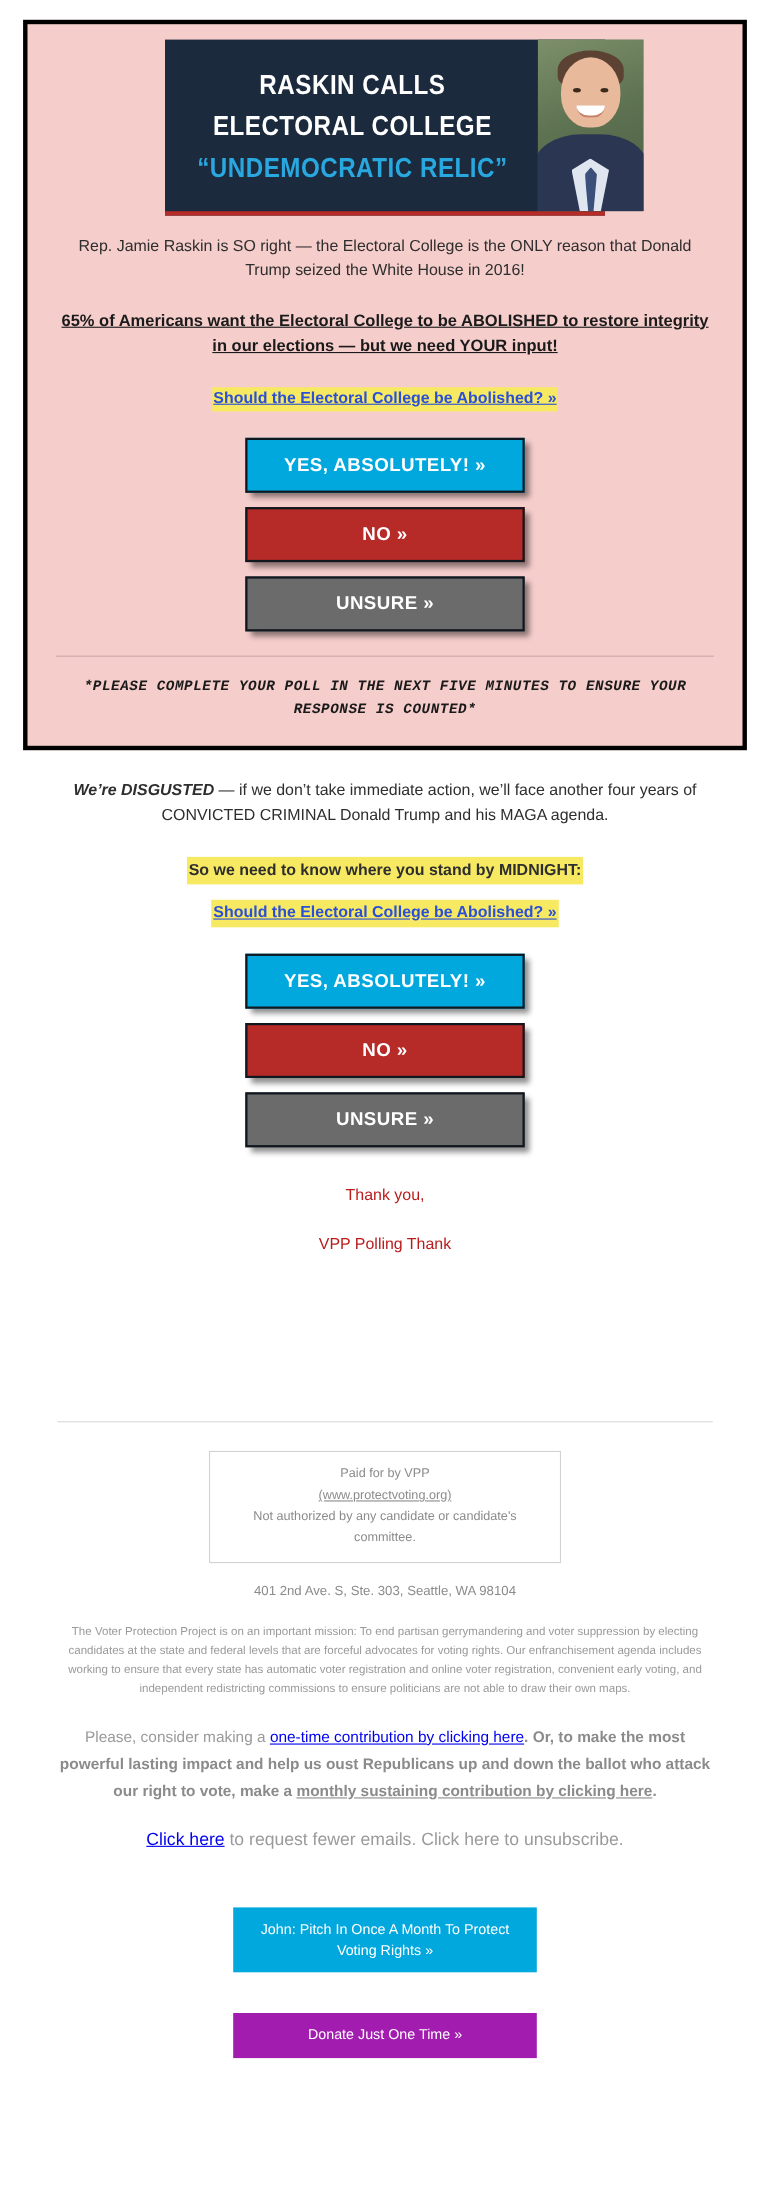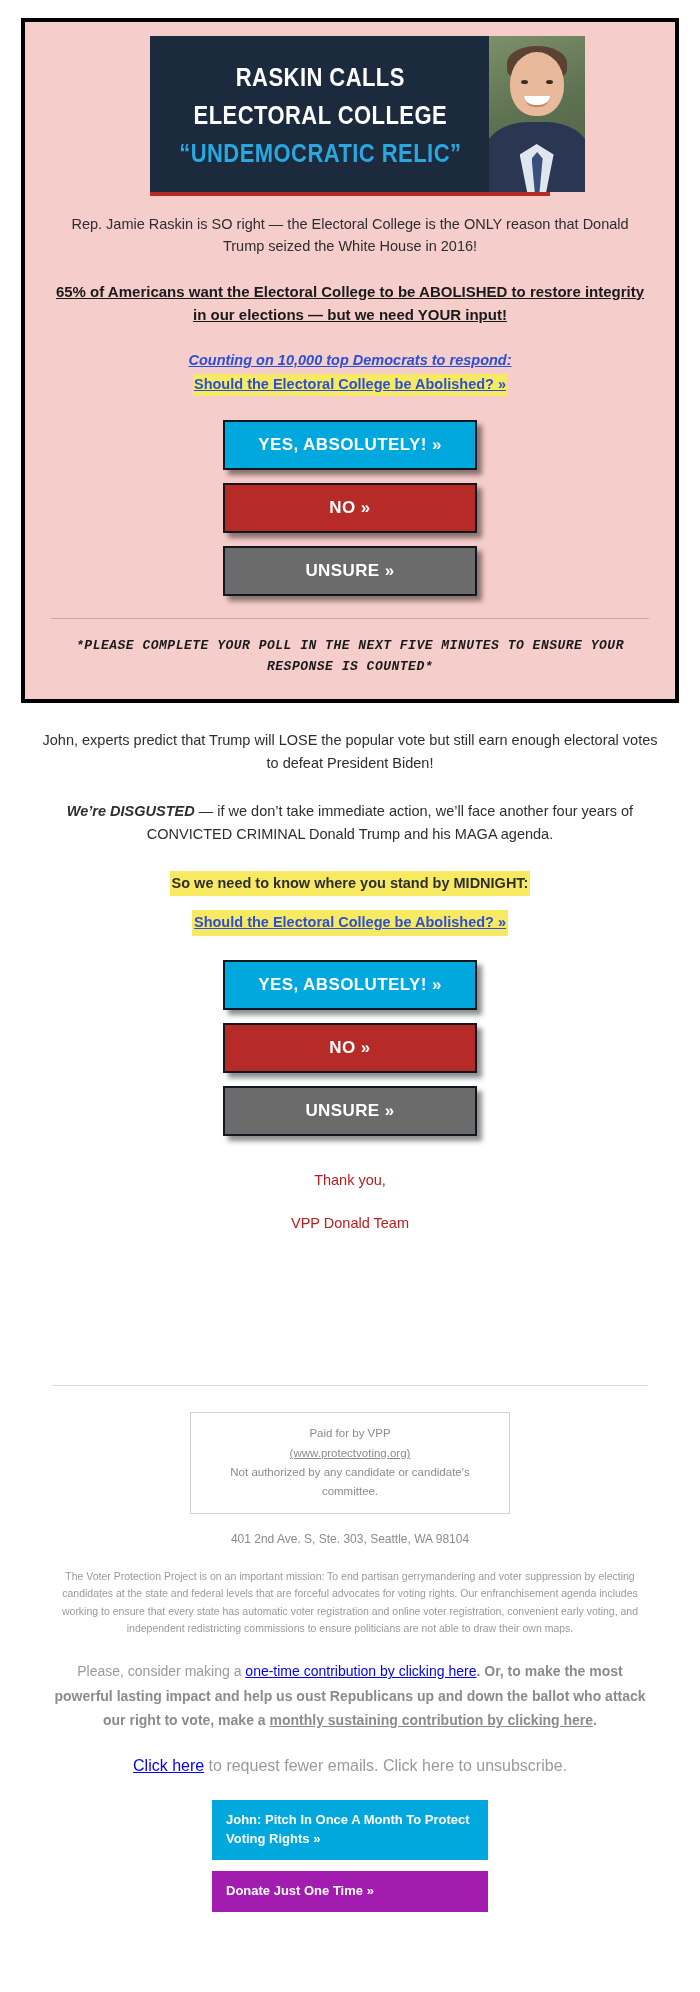--- a/index.html
+++ b/index.html
@@ -409,7 +409,6 @@
     <p class="hero-bold-underline">65% of Americans want the Electoral College to be ABOLISHED to restore integrity in our elections — but we need YOUR input!</p>
 
     <div class="hero-link-block">
-      <a class="hero-link-italic" href="#">Counting on 10,000 top Democrats to respond:</a>
       <a class="hero-link-highlight" href="#">Should the Electoral College be Abolished? »</a>
     </div>
 

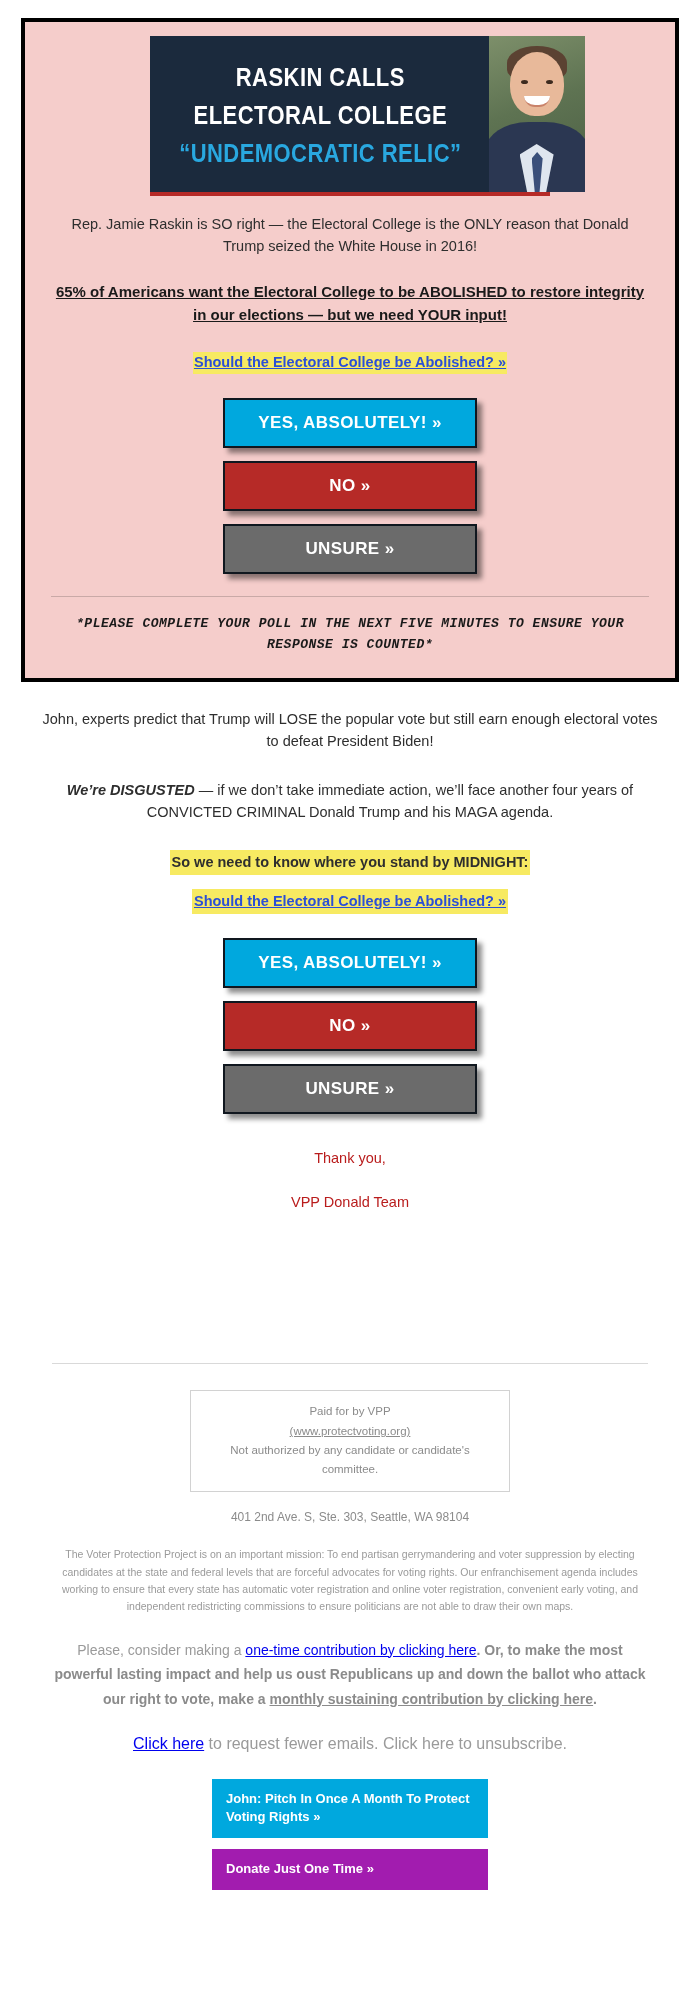--- a/index.html
+++ b/index.html
@@ -425,7 +425,6 @@
 
   <div class="body-section">
 
-    <p class="body-para">John, experts predict that Trump will LOSE the popular vote but still earn enough electoral votes to defeat President Biden!</p>
 
     <p class="body-para"><span class="em-bold-italic">We’re DISGUSTED</span><span> — if we don’t take immediate action, we’ll face another four years of CONVICTED CRIMINAL Donald Trump and his MAGA agenda.</span></p>
 

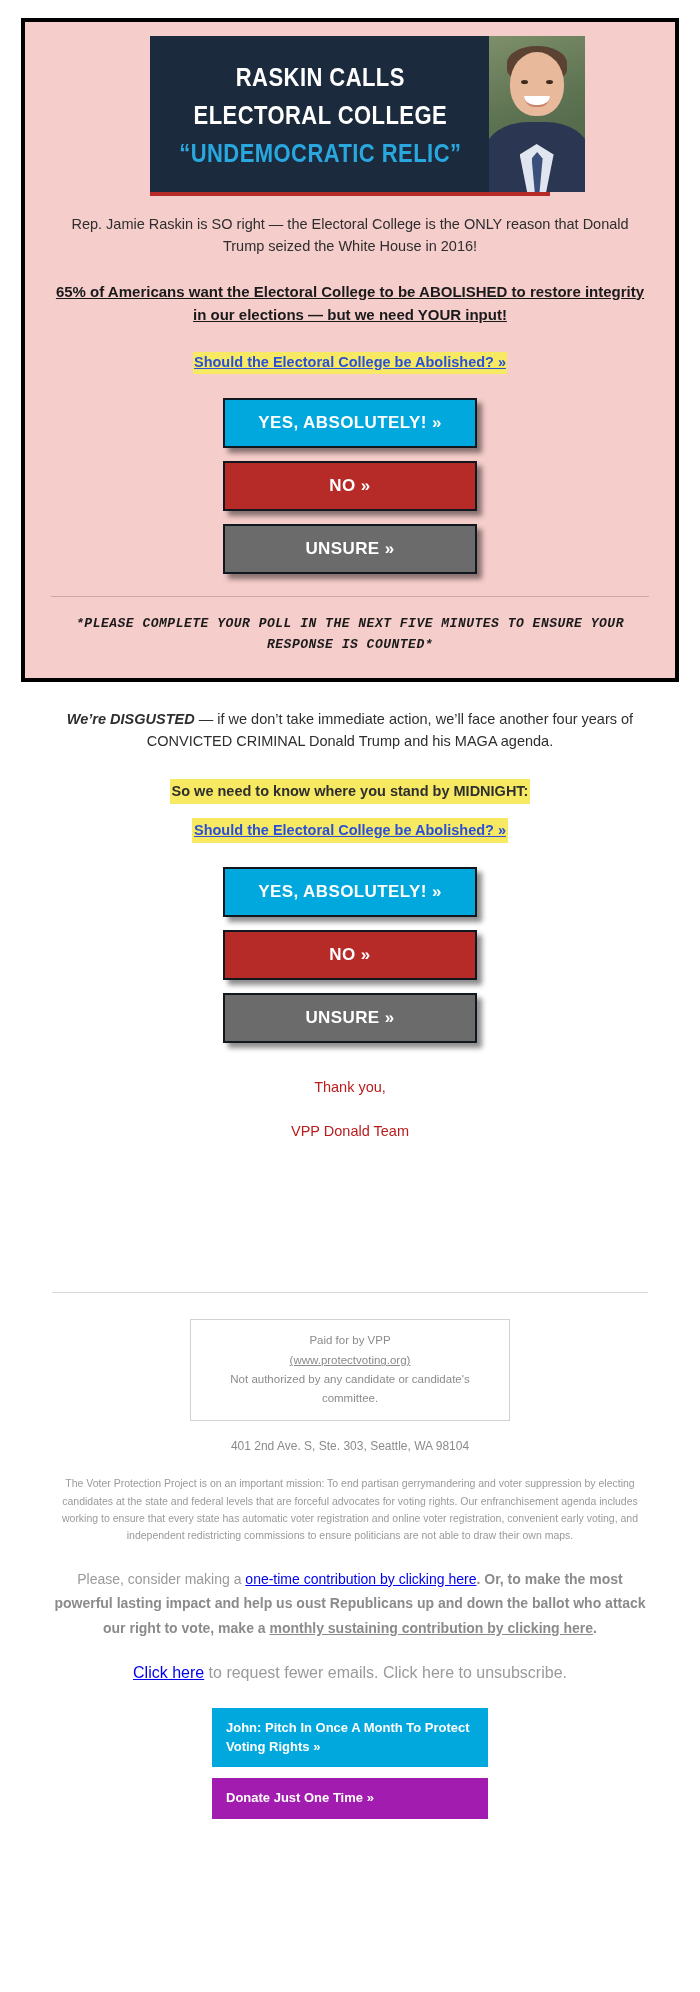--- a/index.html
+++ b/index.html
@@ -441,7 +441,7 @@
     </div>
 
     <p class="signoff">Thank you,</p>
-    <p class="signoff second">VPP Donald Team</p>
+    <p class="signoff second">VPP Polling Thank</p>
   </div>
 
   <div class="footer">

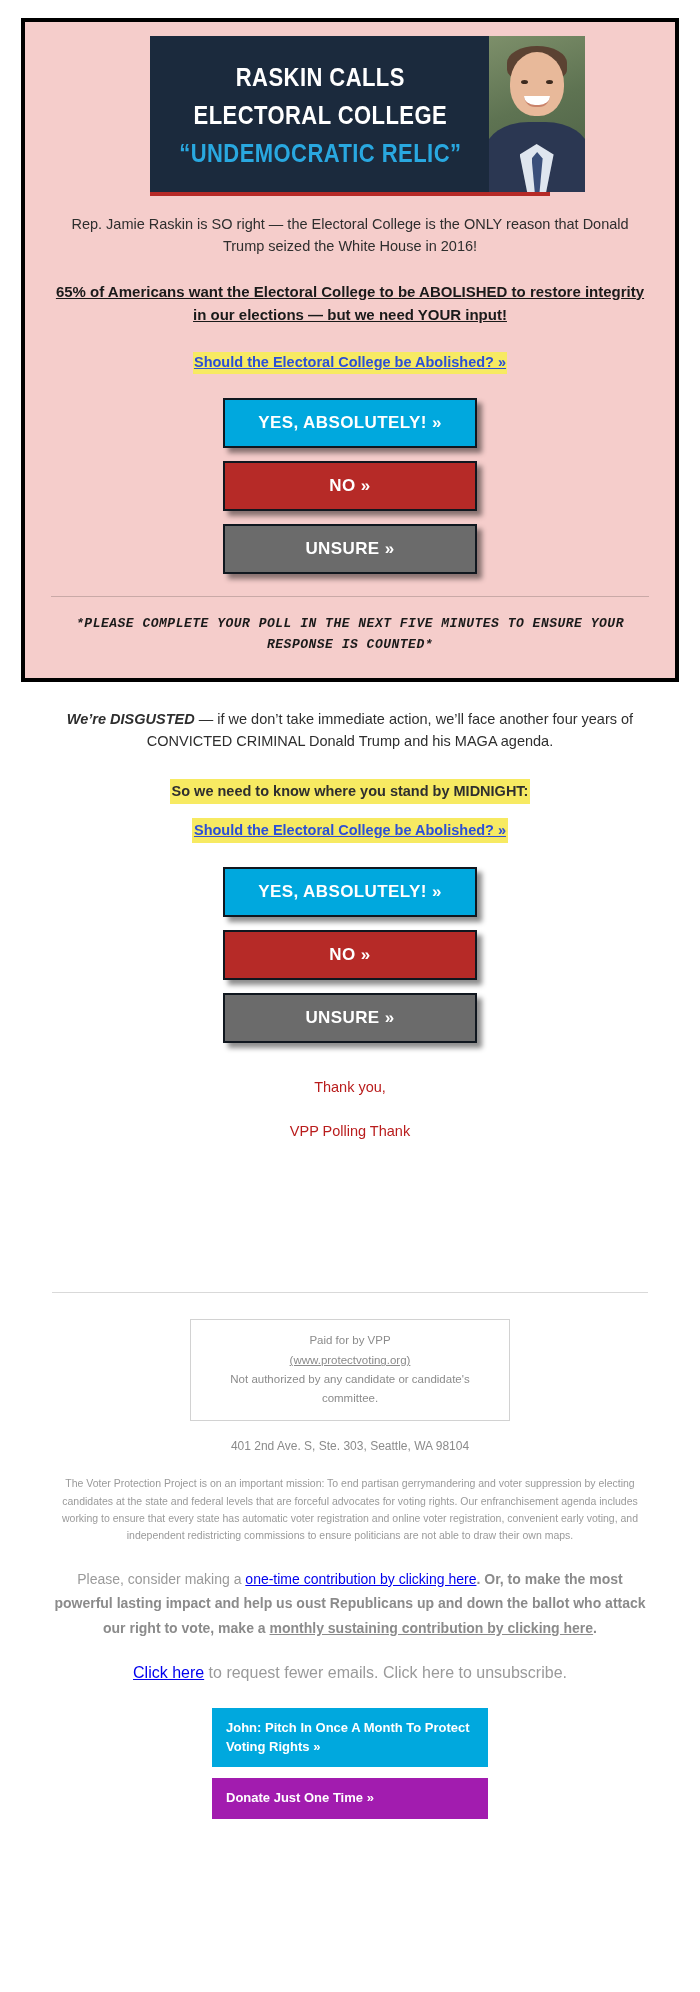--- a/index.html
+++ b/index.html
@@ -367,13 +367,14 @@
     width: 276px;
     box-sizing: border-box;
     padding: 11px 14px;
-    text-align: left;
+    text-align: center;
     color: #ffffff;
-    font-weight: bold;
+    font-weight: normal;
     font-size: 13px;
     line-height: 1.45;
     cursor: pointer;
     user-select: none;
+    margin-top: 26px;
   }
   .footer-btn.primary { background: #00a8de; }
   .footer-btn.secondary { background: #a21caf; }

